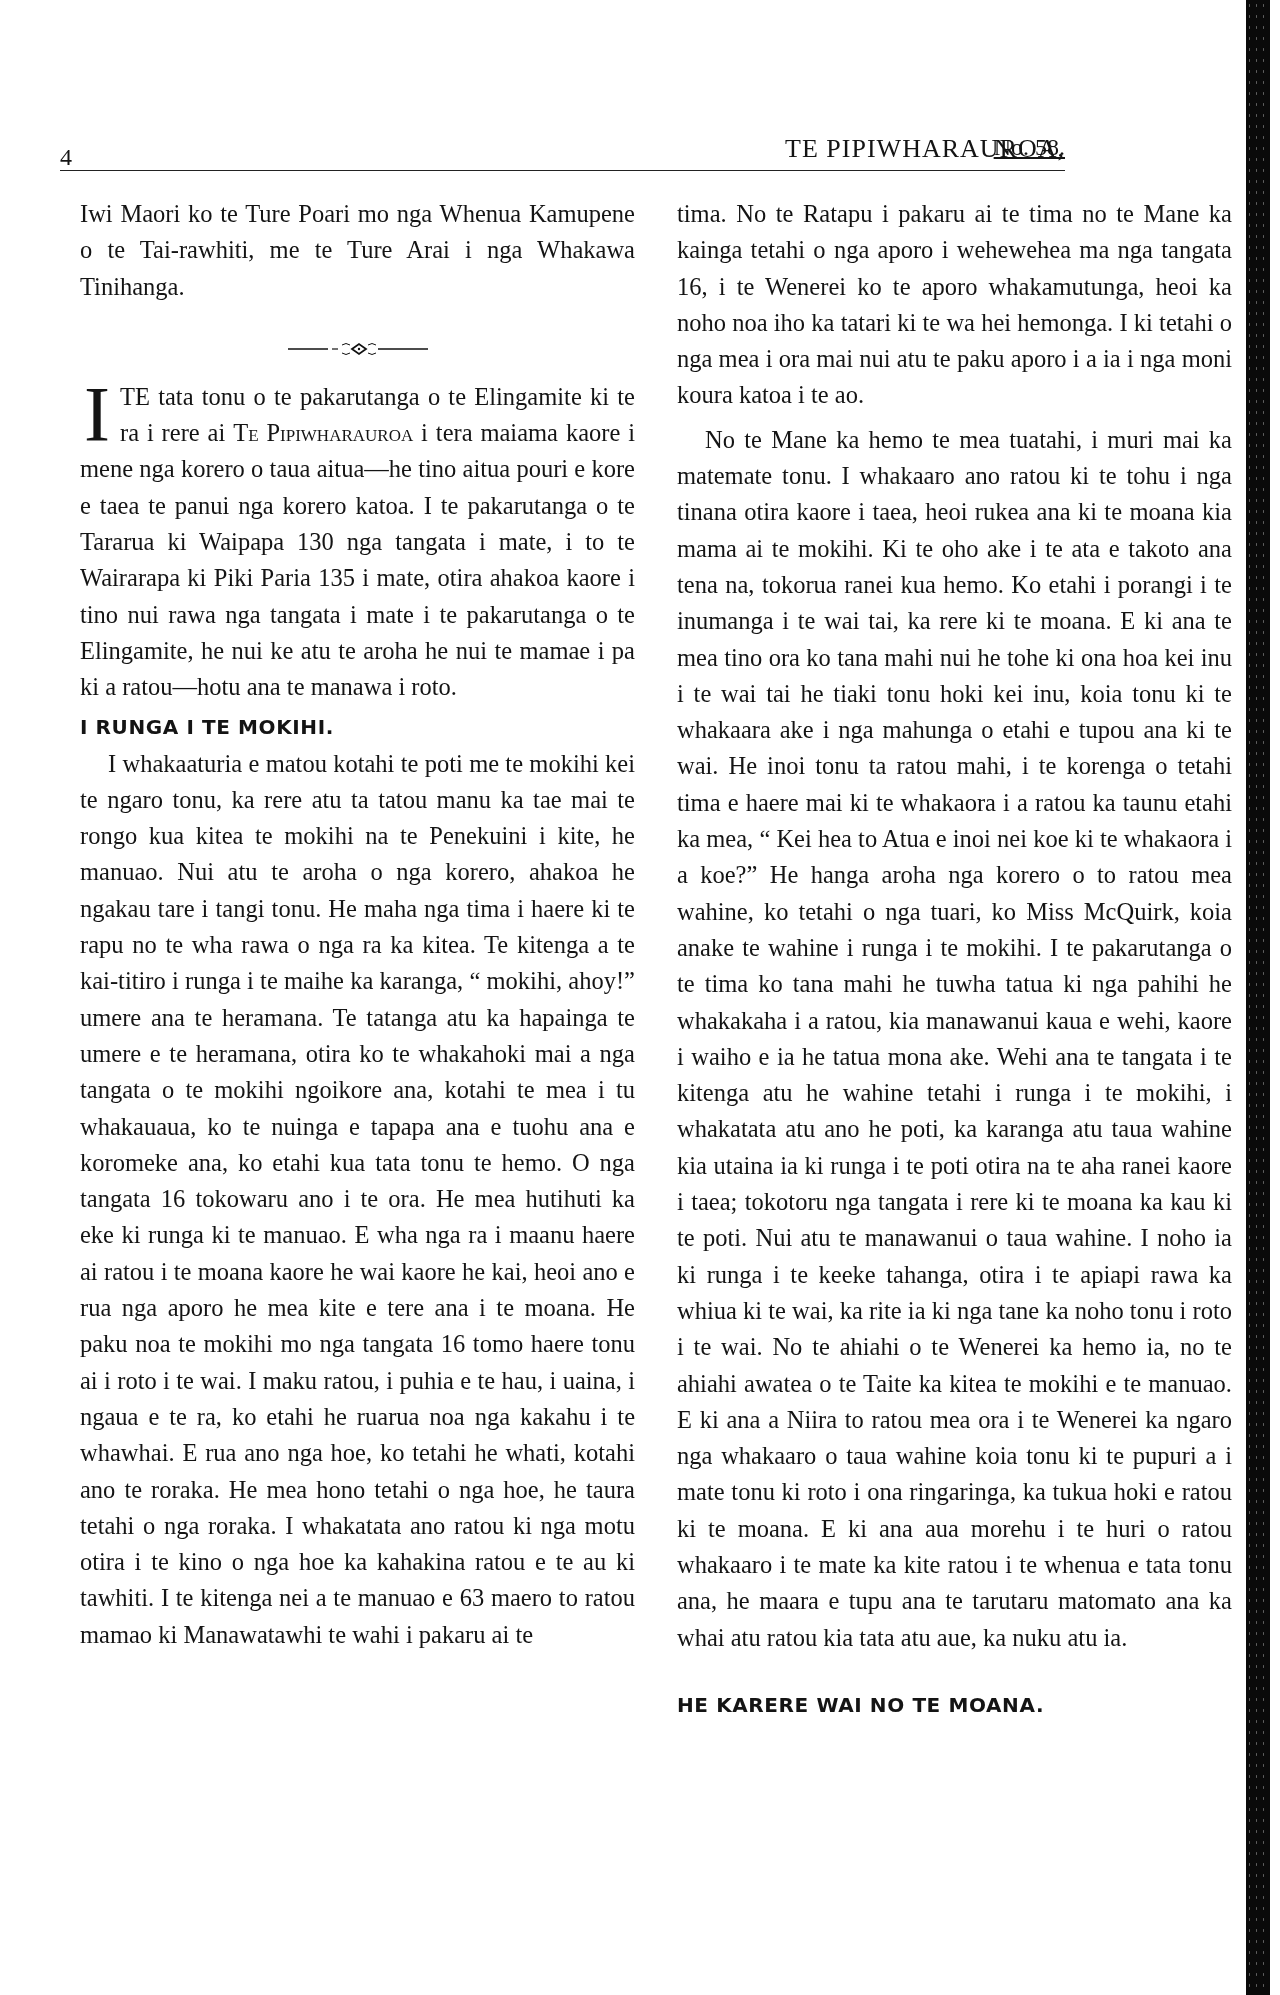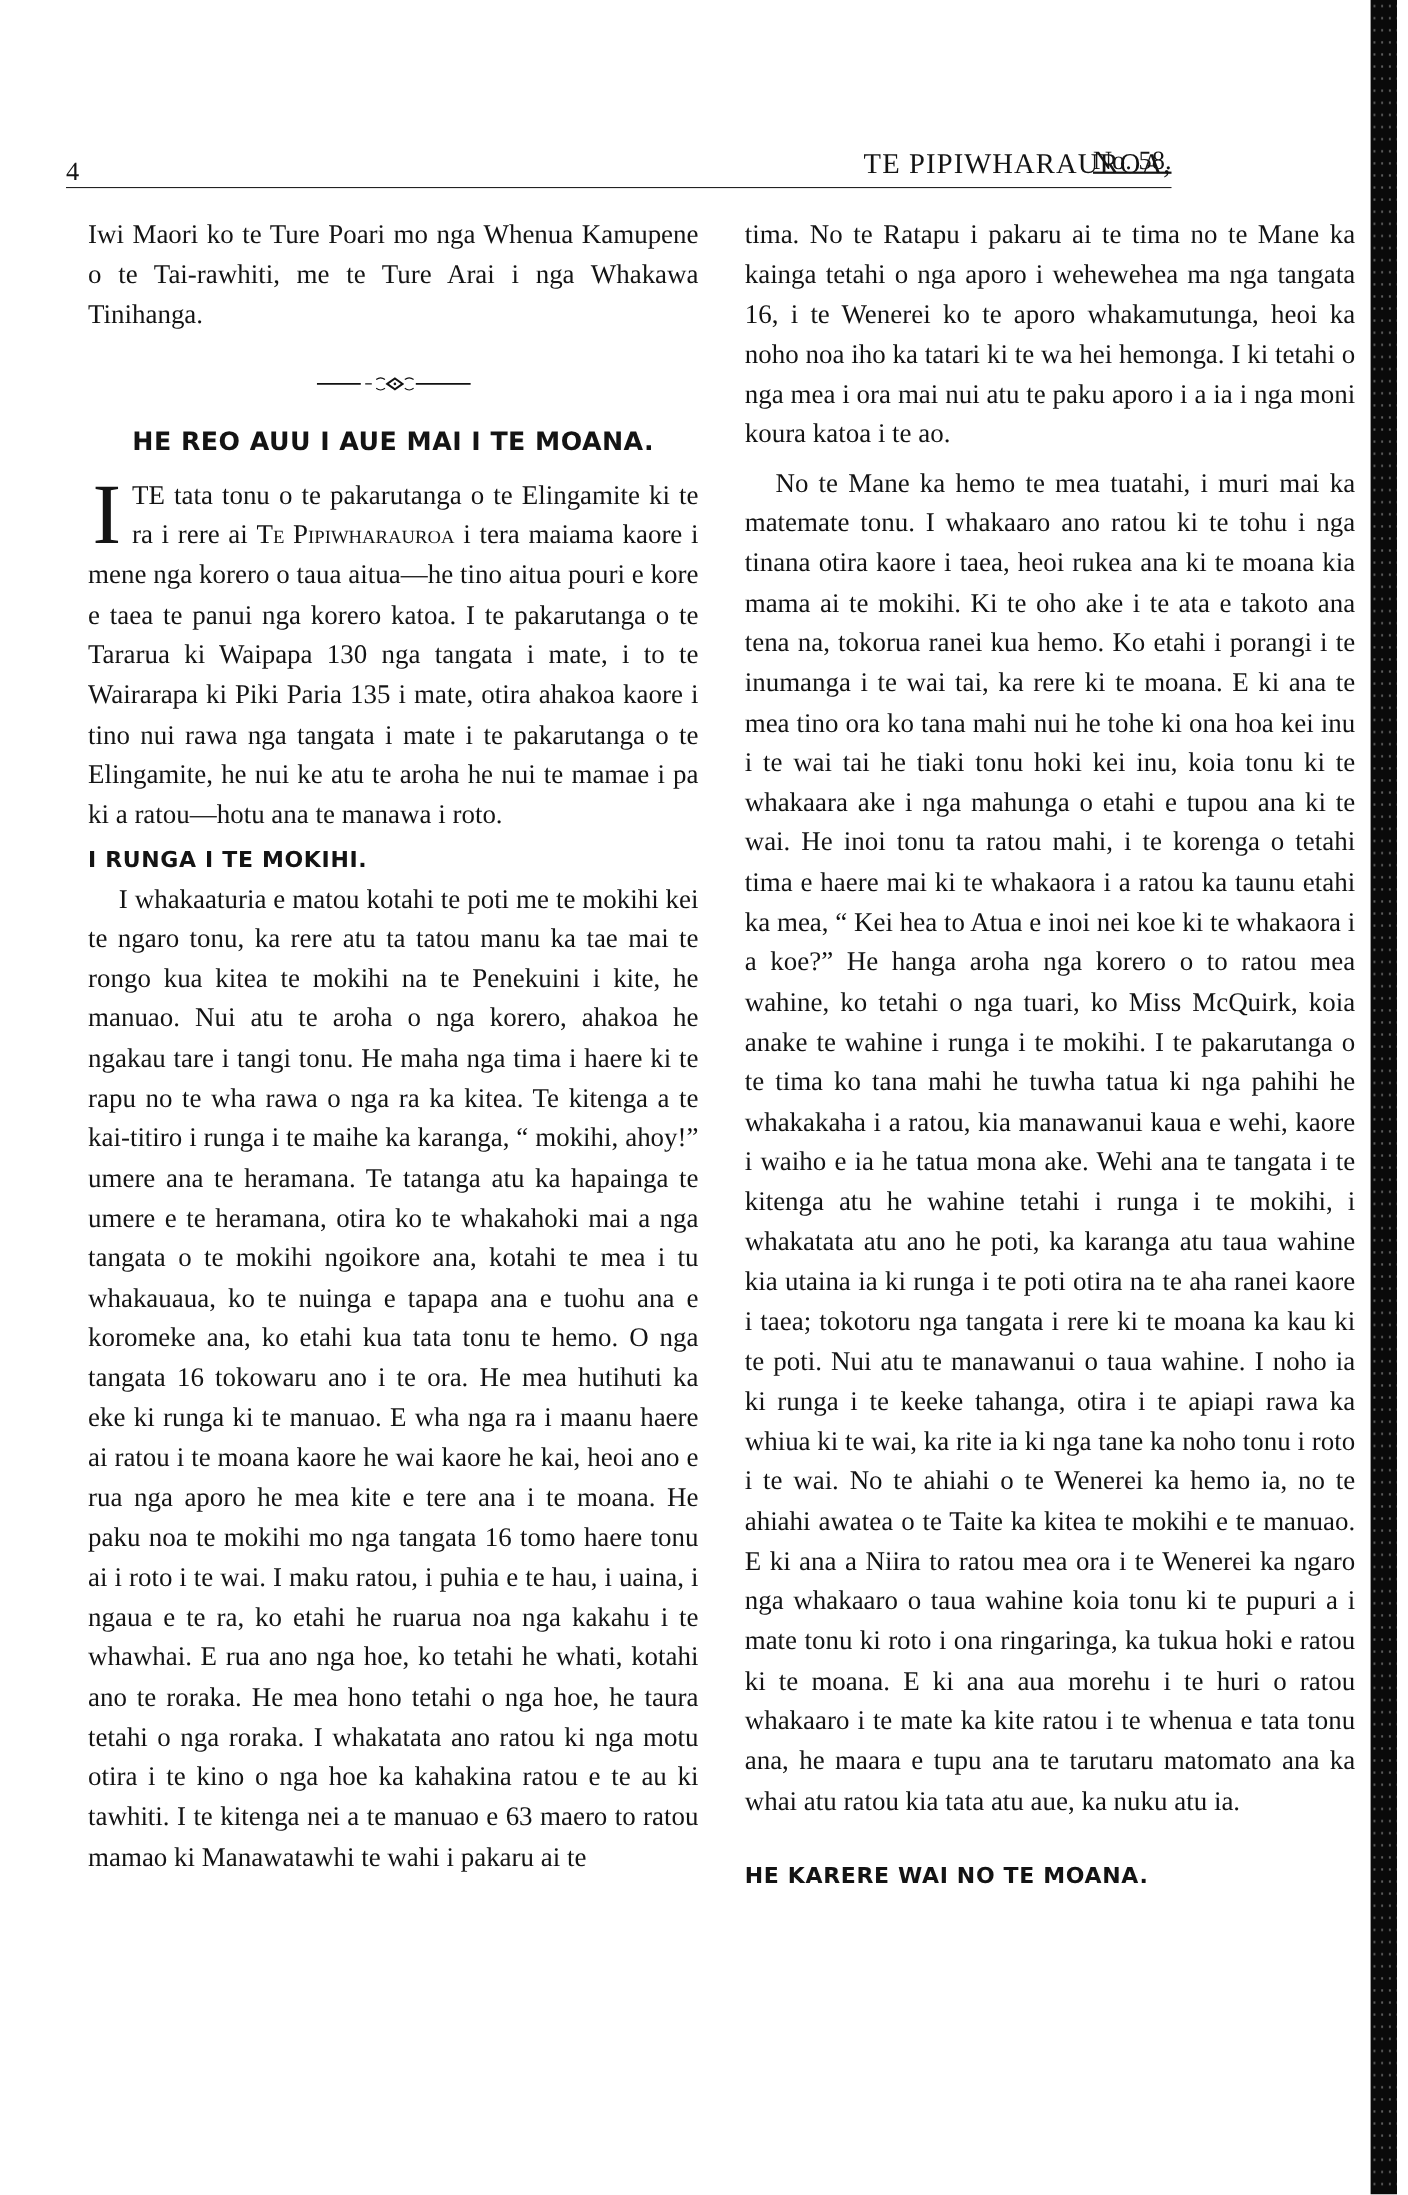--- a/index.html
+++ b/index.html
@@ -63,7 +63,6 @@
     </svg>
   </div>
 
-  <div class="headline">HE REO AUU I AUE MAI I TE MOANA.</div>
 
   <p class="dropcap-para">
     <span class="dropcap">I</span><span>TE tata tonu o te pakarutanga o te Elingamite ki te ra i rere ai </span><span class="smallcaps">Te Pipiwharauroa</span><span> i tera maiama kaore i mene nga korero o taua aitua—he tino aitua pouri e kore e taea te panui nga korero katoa. I te pakarutanga o te Tararua ki Waipapa 130 nga tangata i mate, i to te Wairarapa ki Piki Paria 135 i mate, otira ahakoa kaore i tino nui rawa nga tangata i mate i te pakarutanga o te Elingamite, he nui ke atu te aroha he nui te mamae i pa ki a ratou—hotu ana te manawa i roto.</span>

